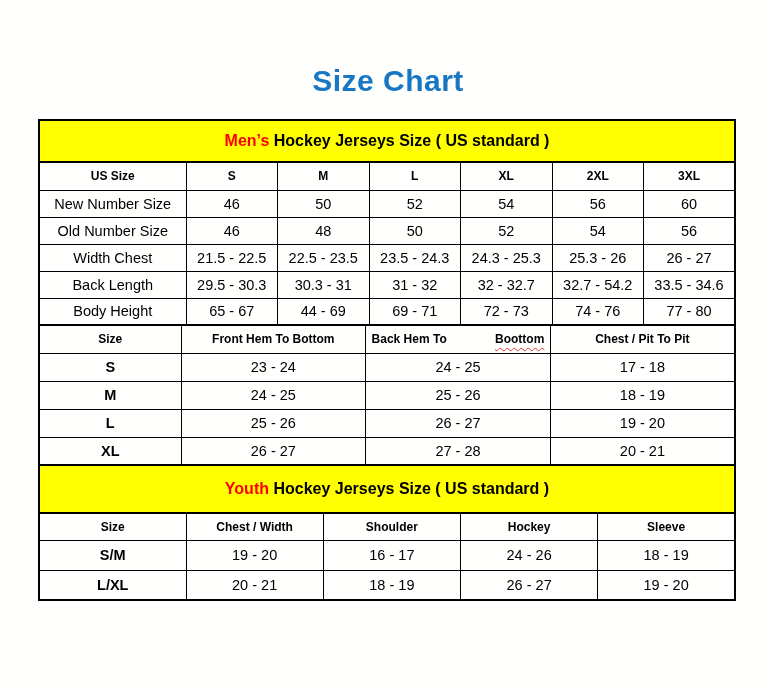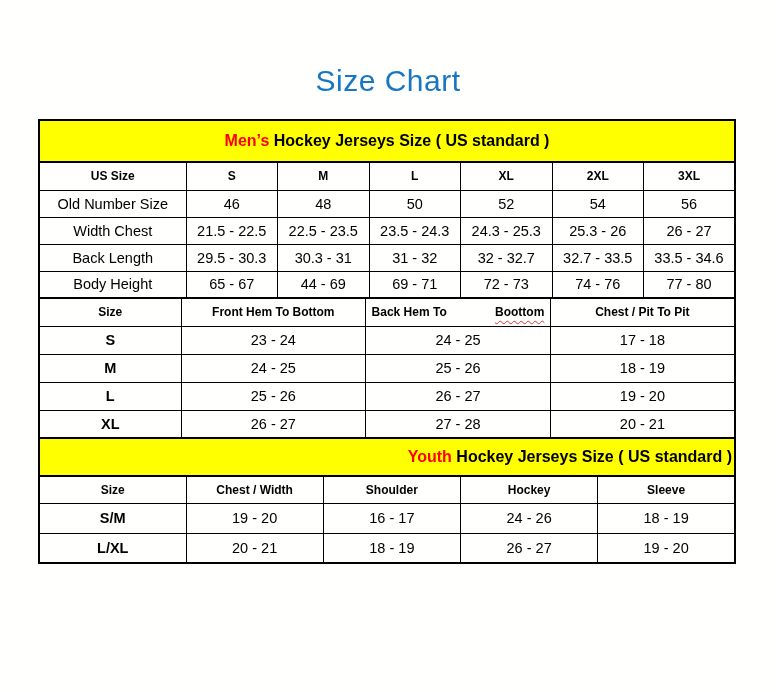--- a/index.html
+++ b/index.html
@@ -16,7 +16,7 @@
     text-align: center;
     padding-top: 64px;
     font-size: 30px;
-    font-weight: normal;
+    font-weight: bold;
     color: #1877C2;
     letter-spacing: 0.5px;
   }

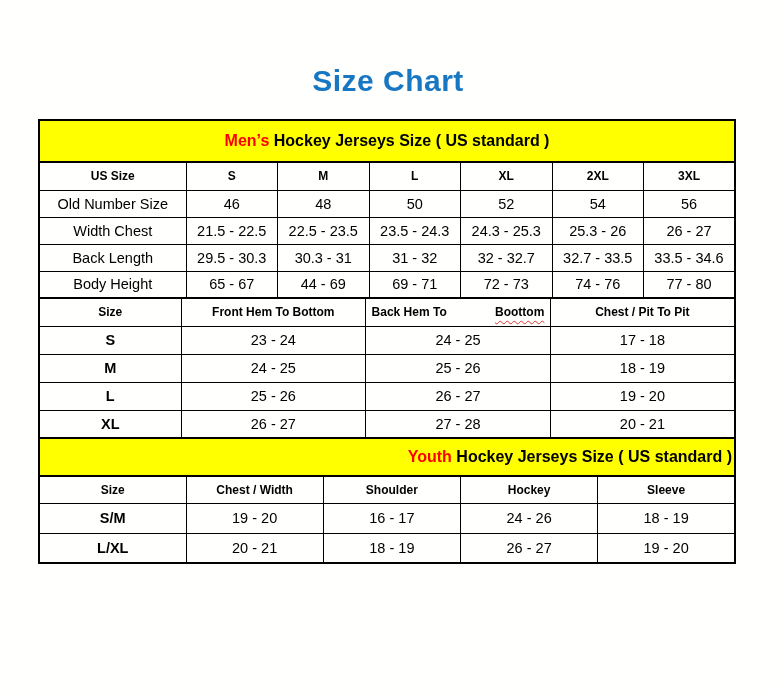--- a/index.html
+++ b/index.html
@@ -97,6 +97,15 @@
             <th>3XL</th>
           </tr>
           <tr class="data-row">
+            <td class="row-label">New Number Size</td>
+            <td class="val">46</td>
+            <td class="val">50</td>
+            <td class="val">52</td>
+            <td class="val">54</td>
+            <td class="val">56</td>
+            <td class="val">60</td>
+          </tr>
+          <tr class="data-row">
             <td class="row-label">Old Number Size</td>
             <td class="val">46</td>
             <td class="val">48</td>

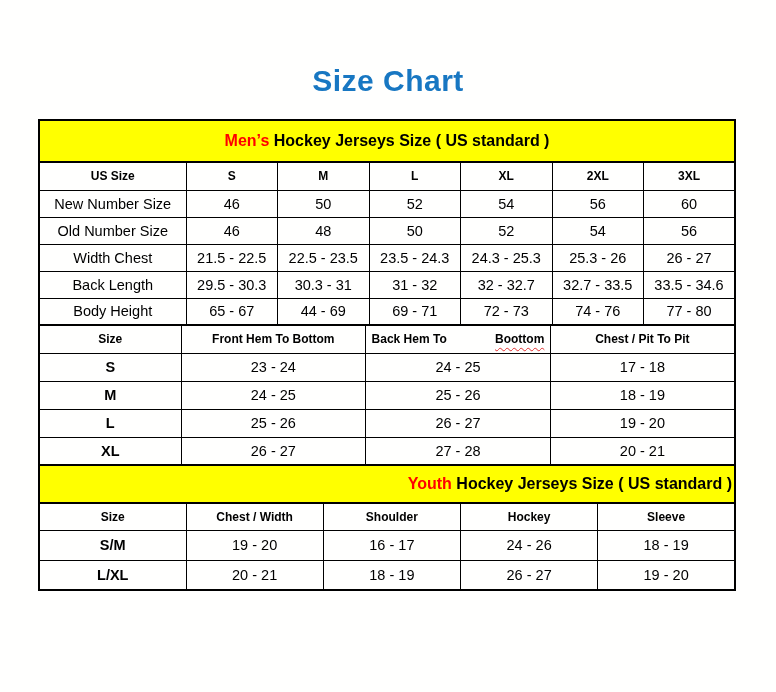--- a/index.html
+++ b/index.html
@@ -129,7 +129,7 @@
             <td class="val">30.3 - 31</td>
             <td class="val">31 - 32</td>
             <td class="val">32 - 32.7</td>
-            <td class="val">32.7 - 33.5</td>
+            <td class="val">32.7 - 54.2</td>
             <td class="val">33.5 - 34.6</td>
           </tr>
           <tr class="data-row">

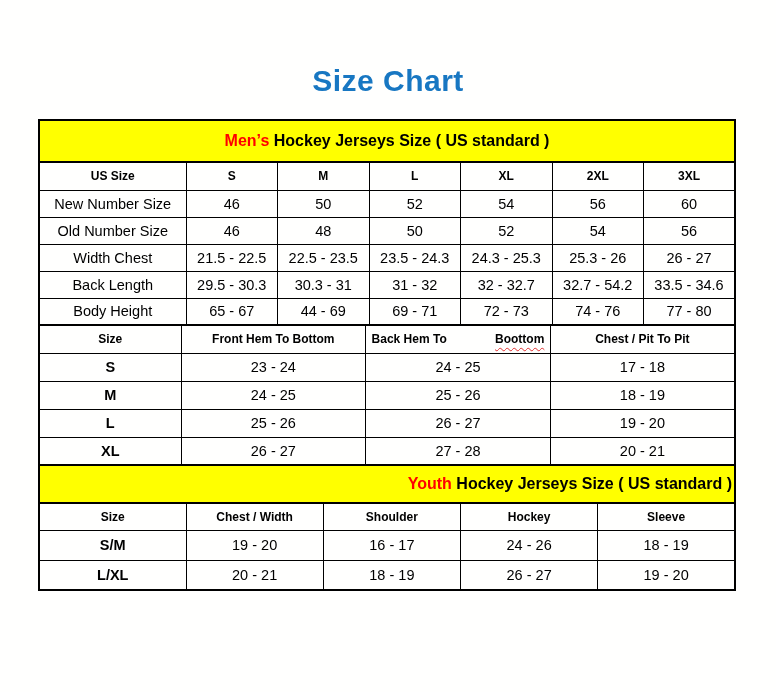--- a/index.html
+++ b/index.html
@@ -48,7 +48,7 @@
     border: 2px solid #000;
   }
   .t-womens .section-row td { height: 40px; }
-  .t-youth  .section-row td { height: 38px; text-align: right; }
+  .t-youth  .section-row td { height: 48px; }
   .section-row .hl { color: #FF0000; }
   .head-row th { font-weight: bold; font-size: 12px; height: 28px; }
   .t-youth .head-row th { height: 27px; }

